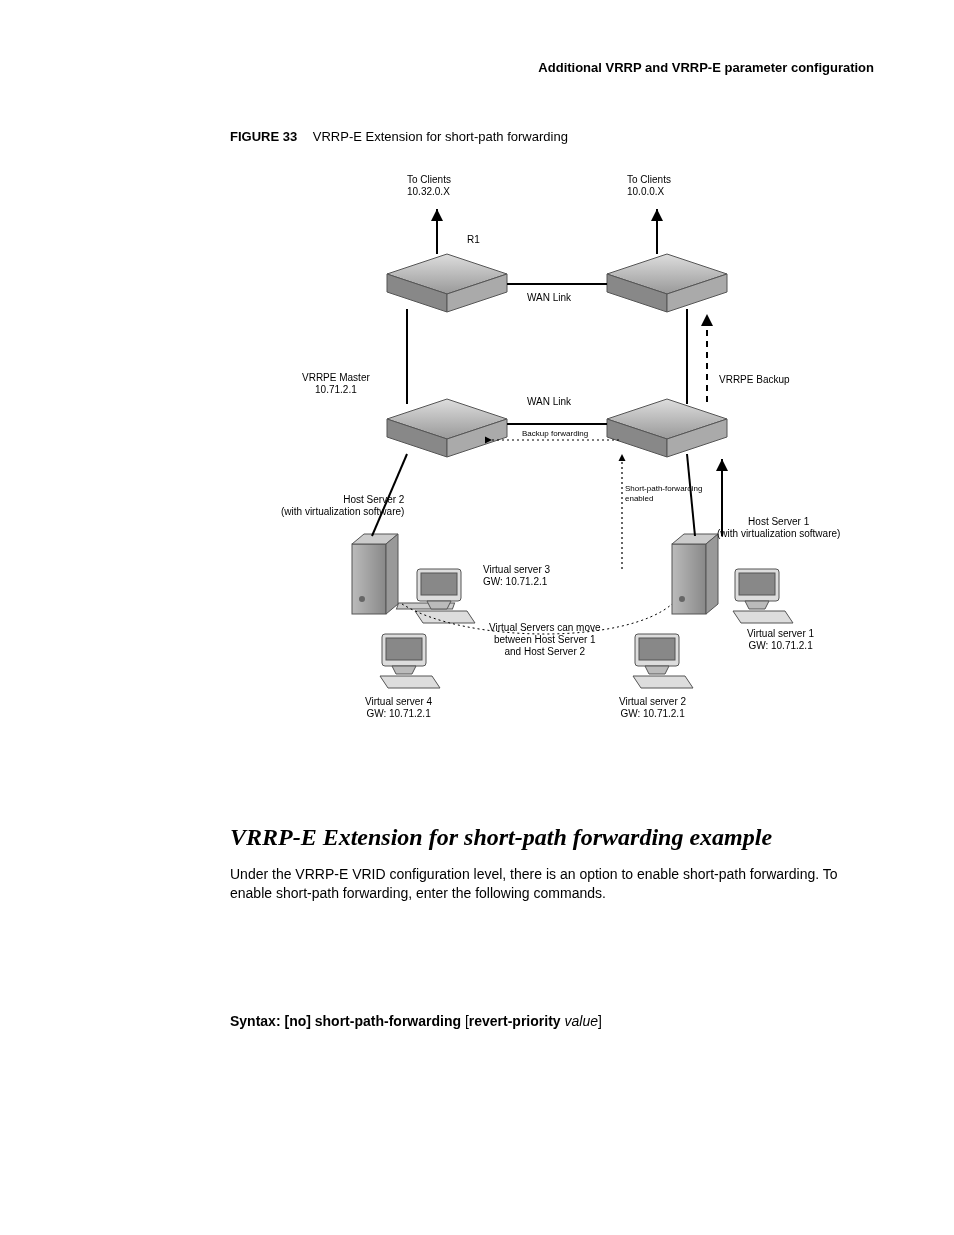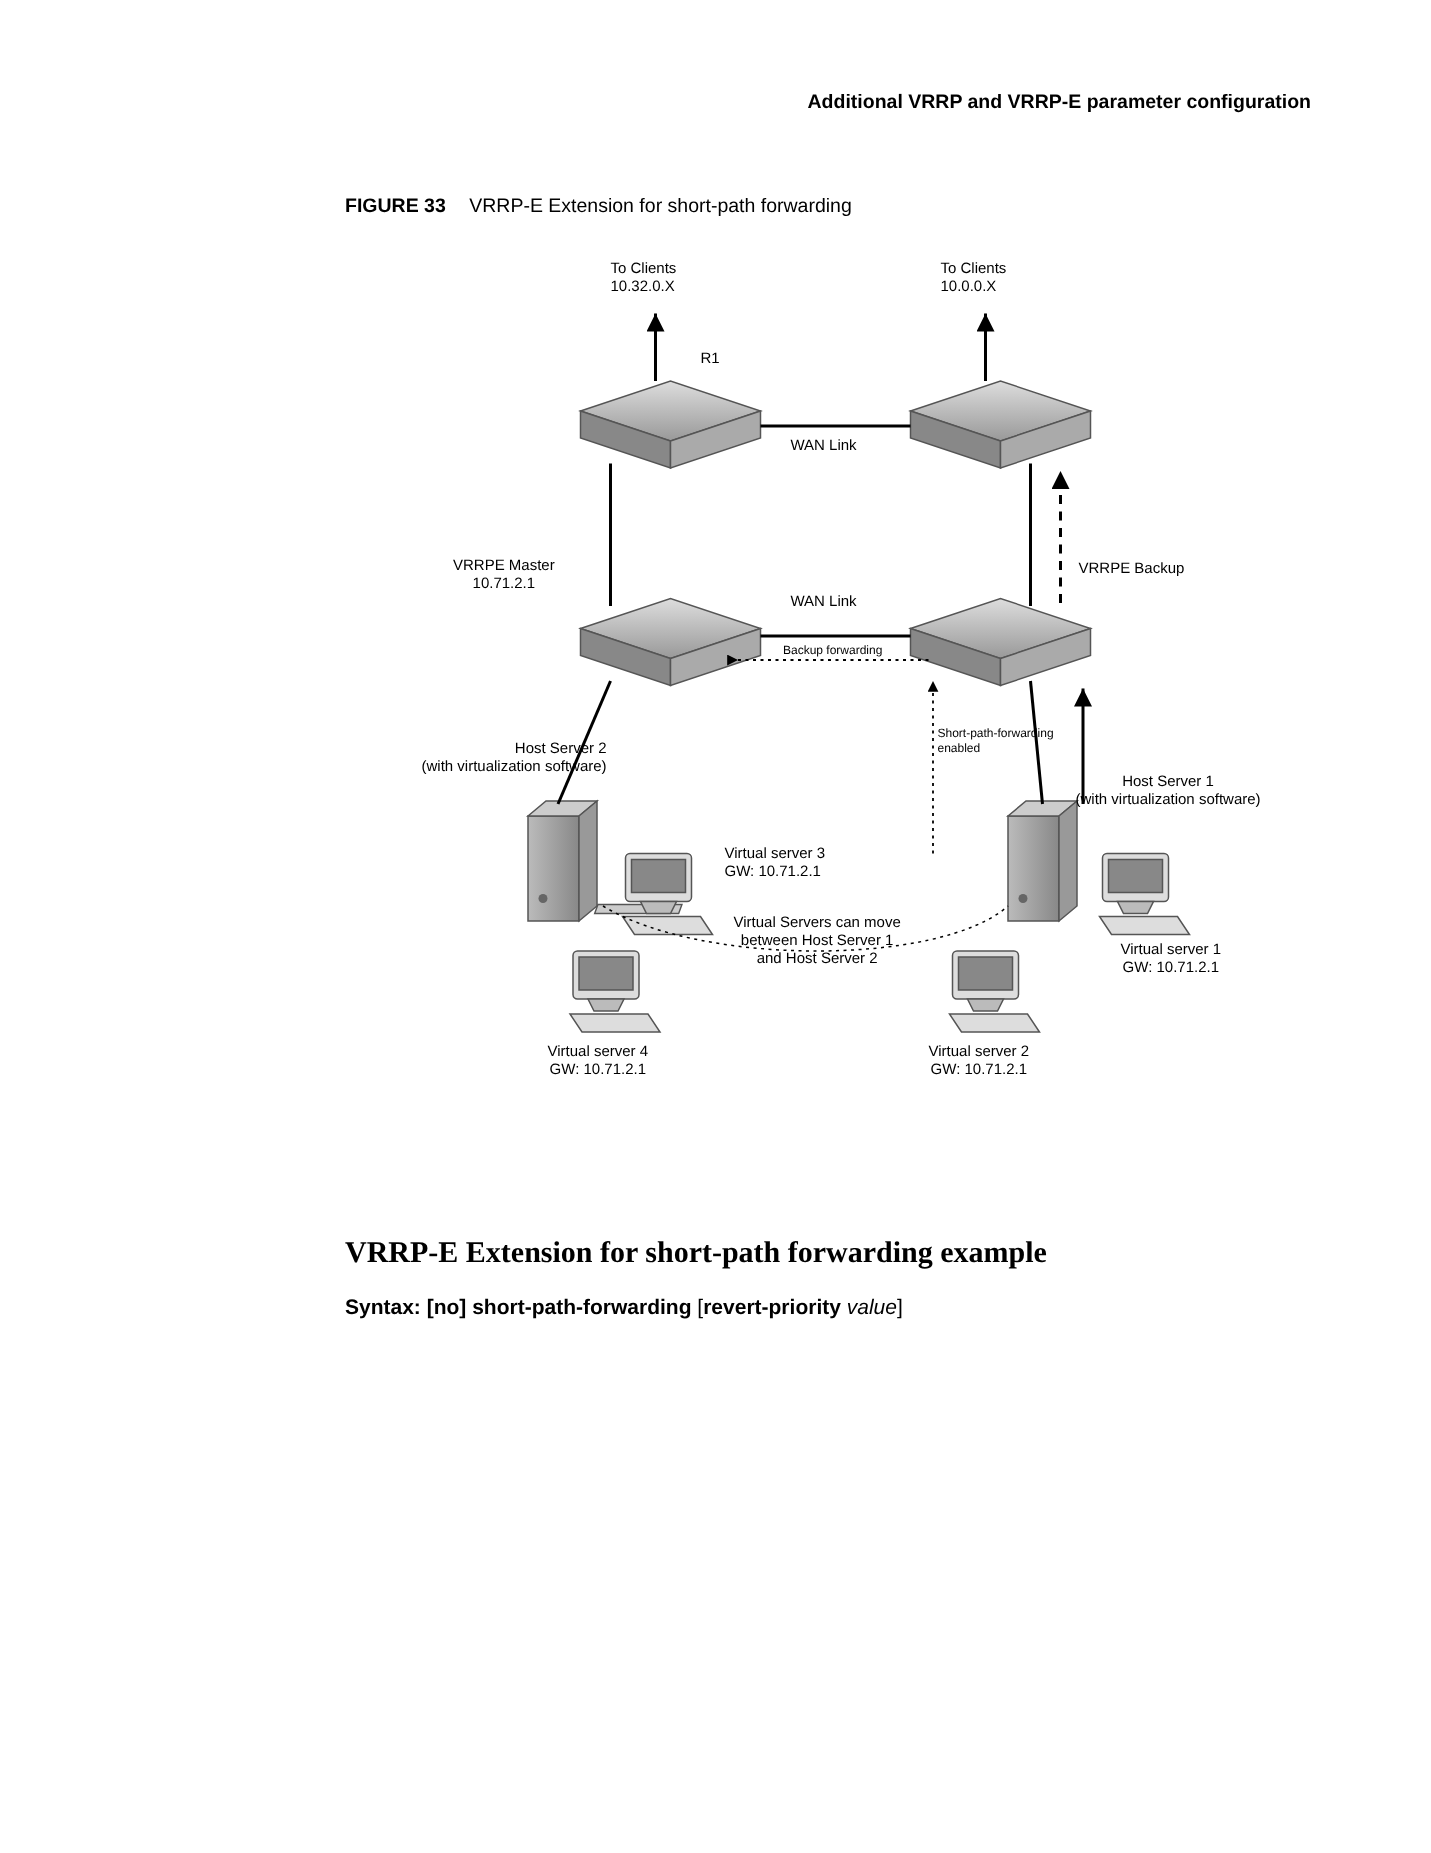--- a/index.html
+++ b/index.html
@@ -217,7 +217,7 @@
         <span>Virtual server 3</span><br>
         <span>GW: 10.71.2.1</span>
       </div>
-      <div class="fig-label-text" style="left:222px; top:436px; text-align:center;">
+      <div class="fig-label-text" style="left:222px; top:448px; text-align:center;">
         <span>Virtual Servers can move</span><br>
         <span>between Host Server 1</span><br>
         <span>and Host Server 2</span>

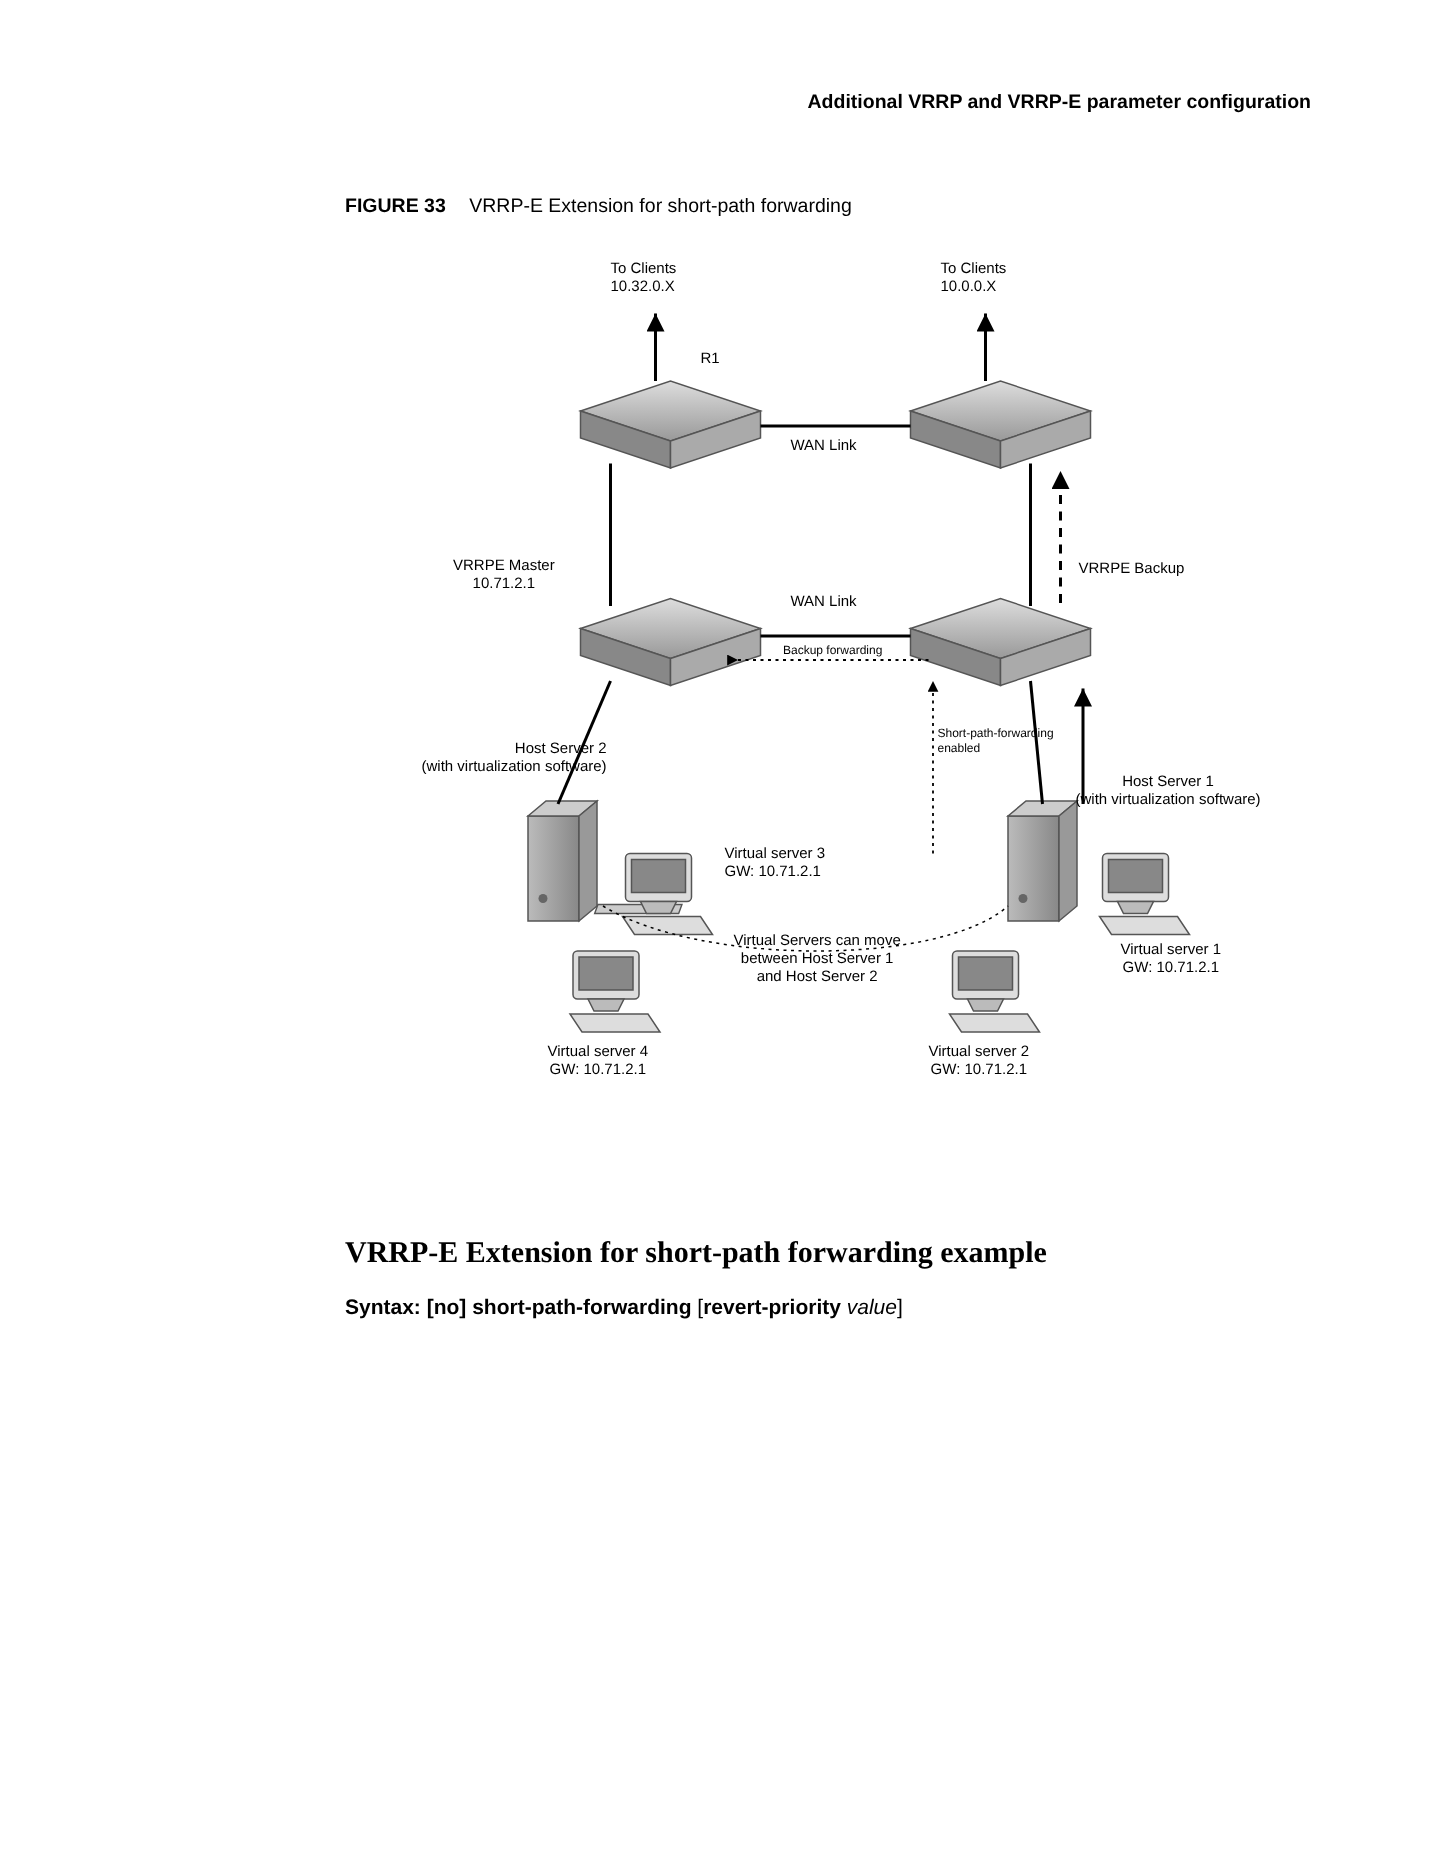--- a/index.html
+++ b/index.html
@@ -48,8 +48,9 @@
   .fig-label-small { font-size: 8px; }
   .section-heading {
     font-family: Georgia, "Times New Roman", serif;
+    font-style: italic;
     font-weight: bold;
-    font-size: 20px;
+    font-size: 24px;
     margin: 20px 0 14px 0;
   }
   .body-text {

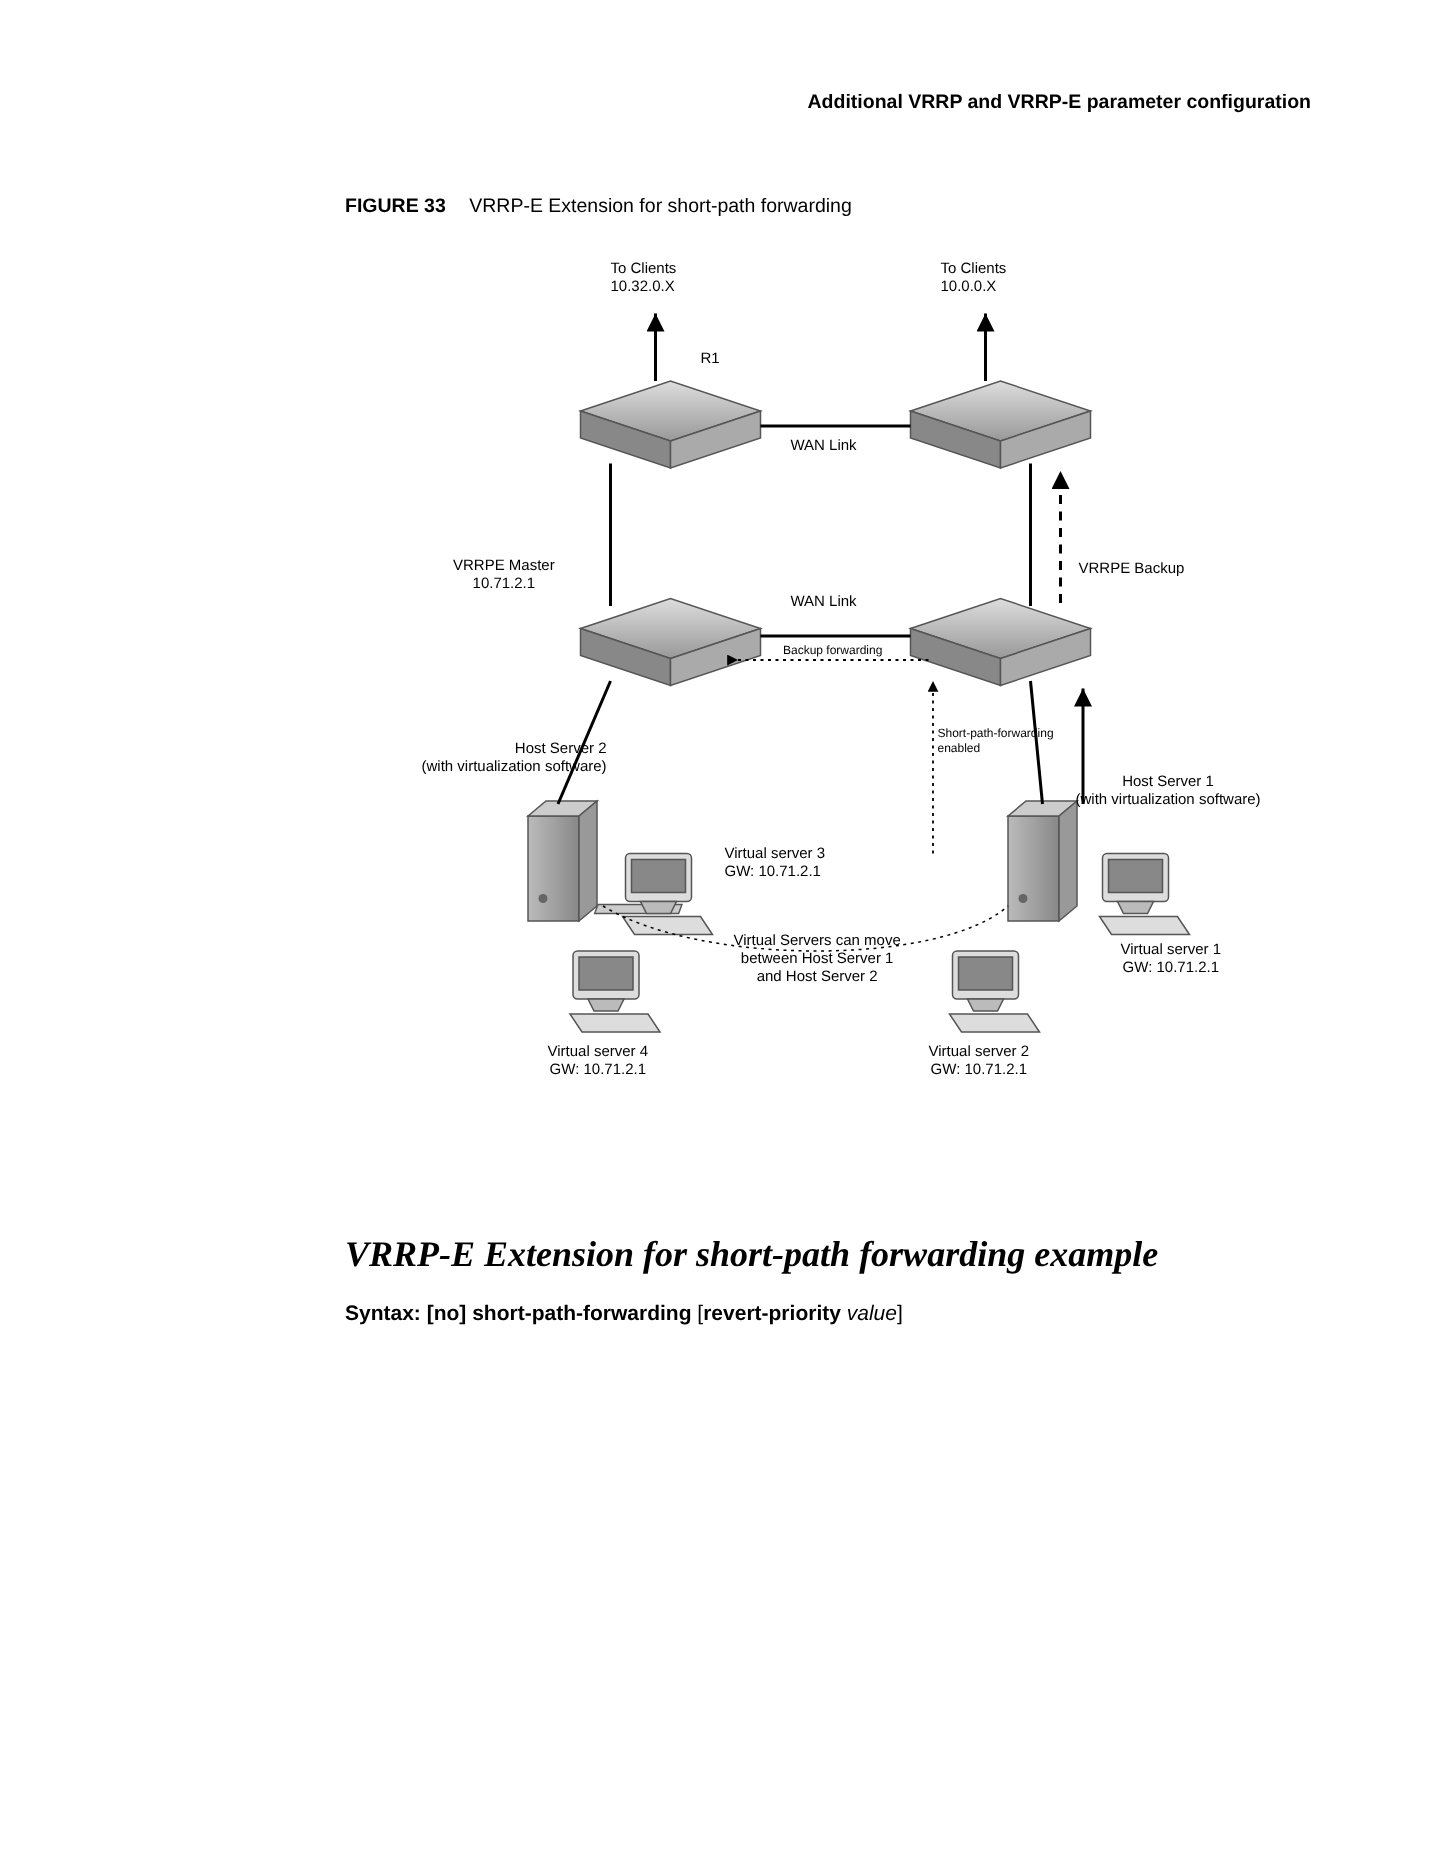--- a/index.html
+++ b/index.html
@@ -239,6 +239,7 @@
 
     <h2 class="section-heading">VRRP-E Extension for short-path forwarding example</h2>
 
+    <p class="body-text">Under the VRRP-E VRID configuration level, there is an option to enable short-path forwarding. To enable short-path forwarding, enter the following commands.</p>
 
     <div class="syntax-line">
       <span class="bold">Syntax:</span><span class="bold"> [no] short-path-forwarding</span><span> [</span><span class="bold">revert-priority</span><span class="italic"> value</span><span>]</span>

